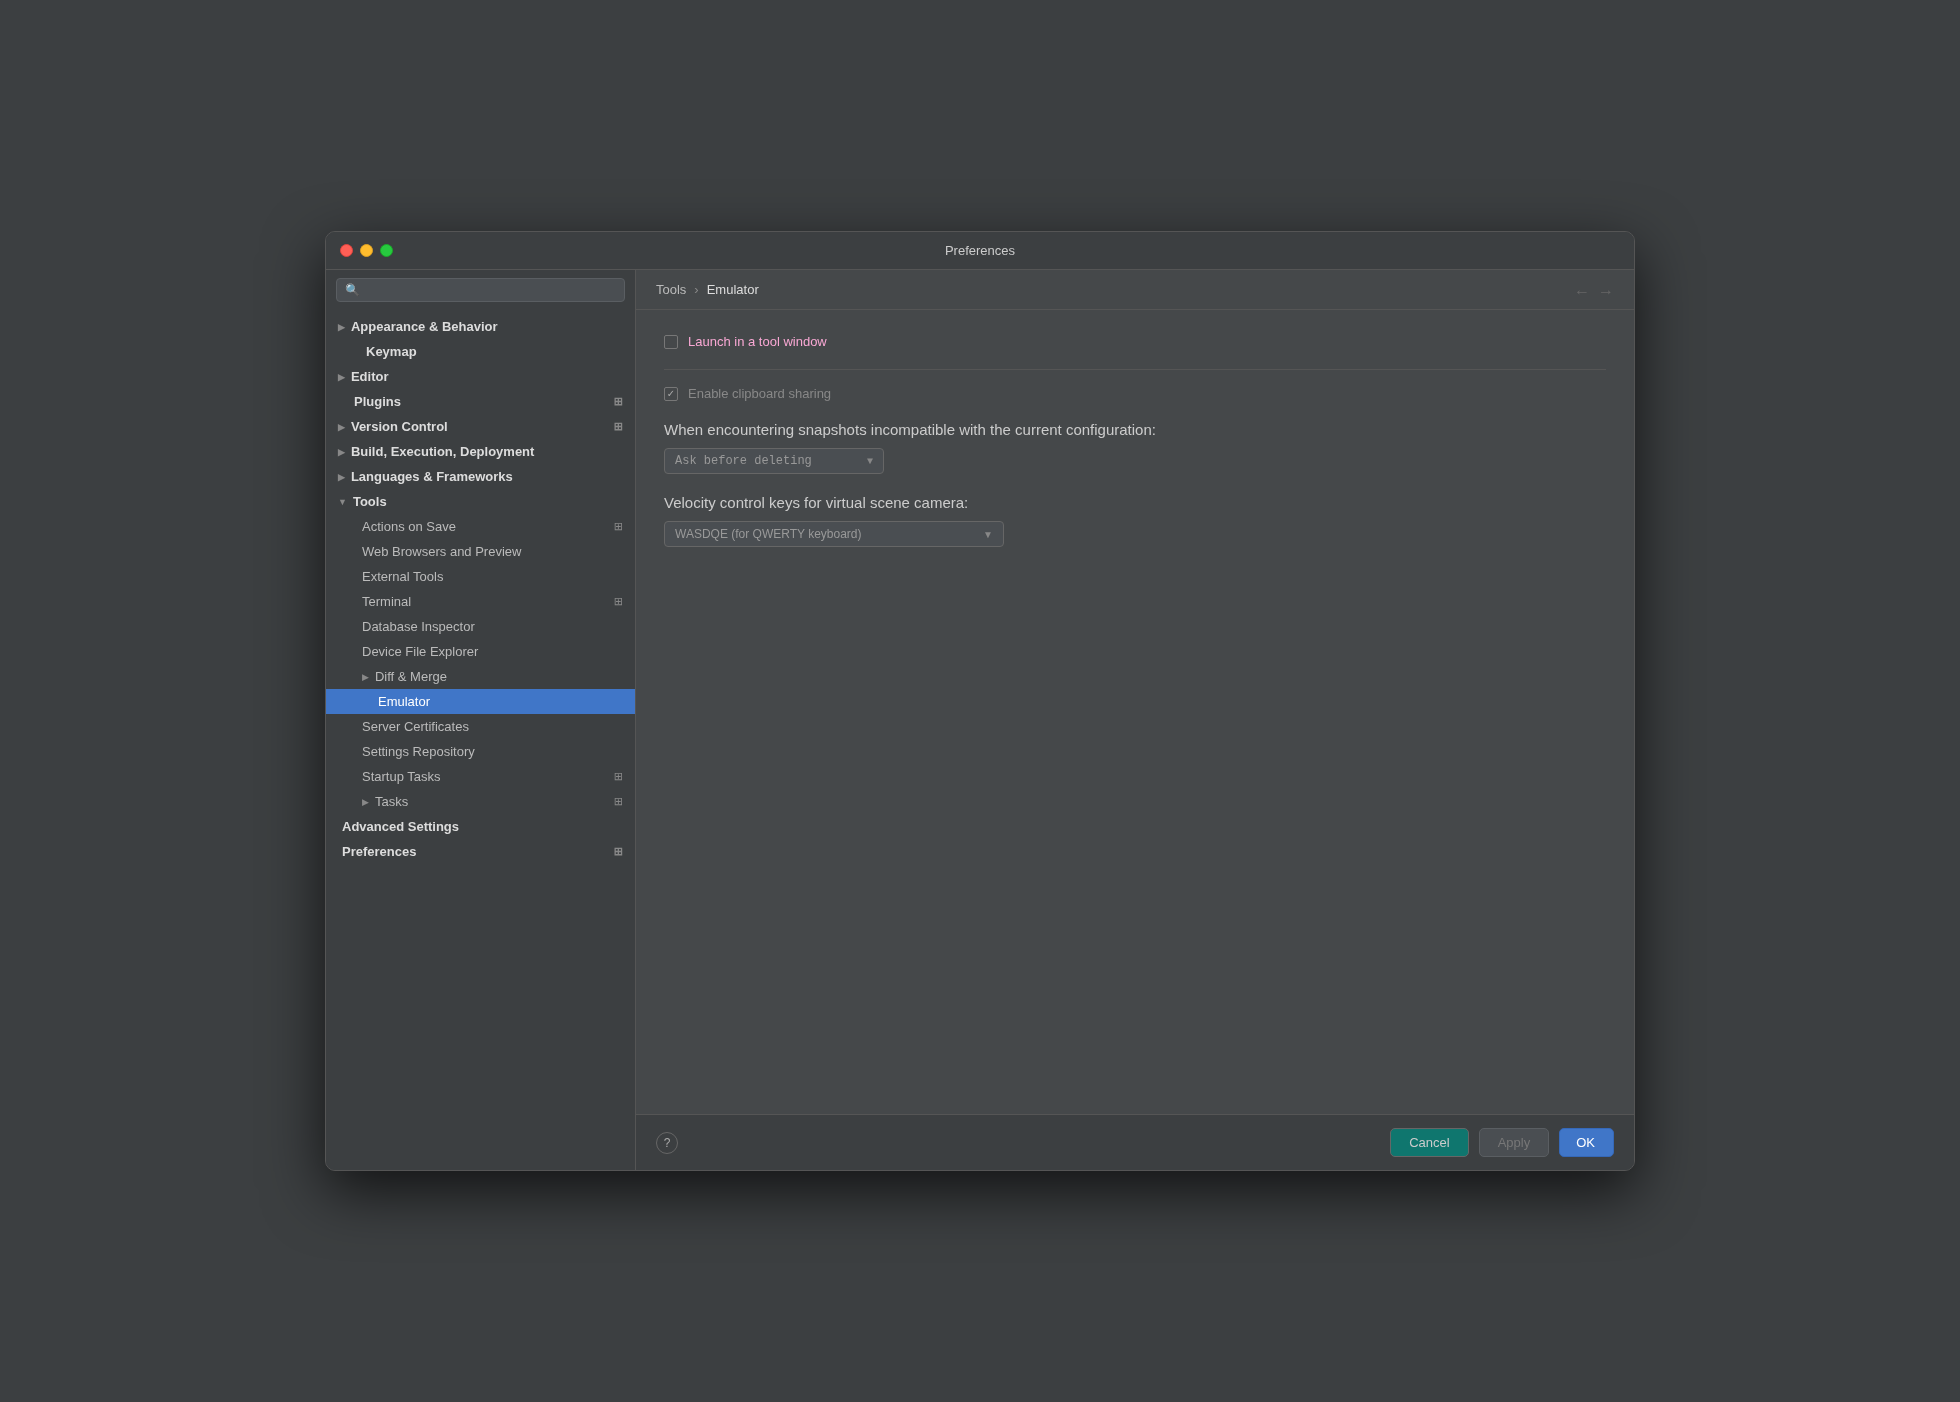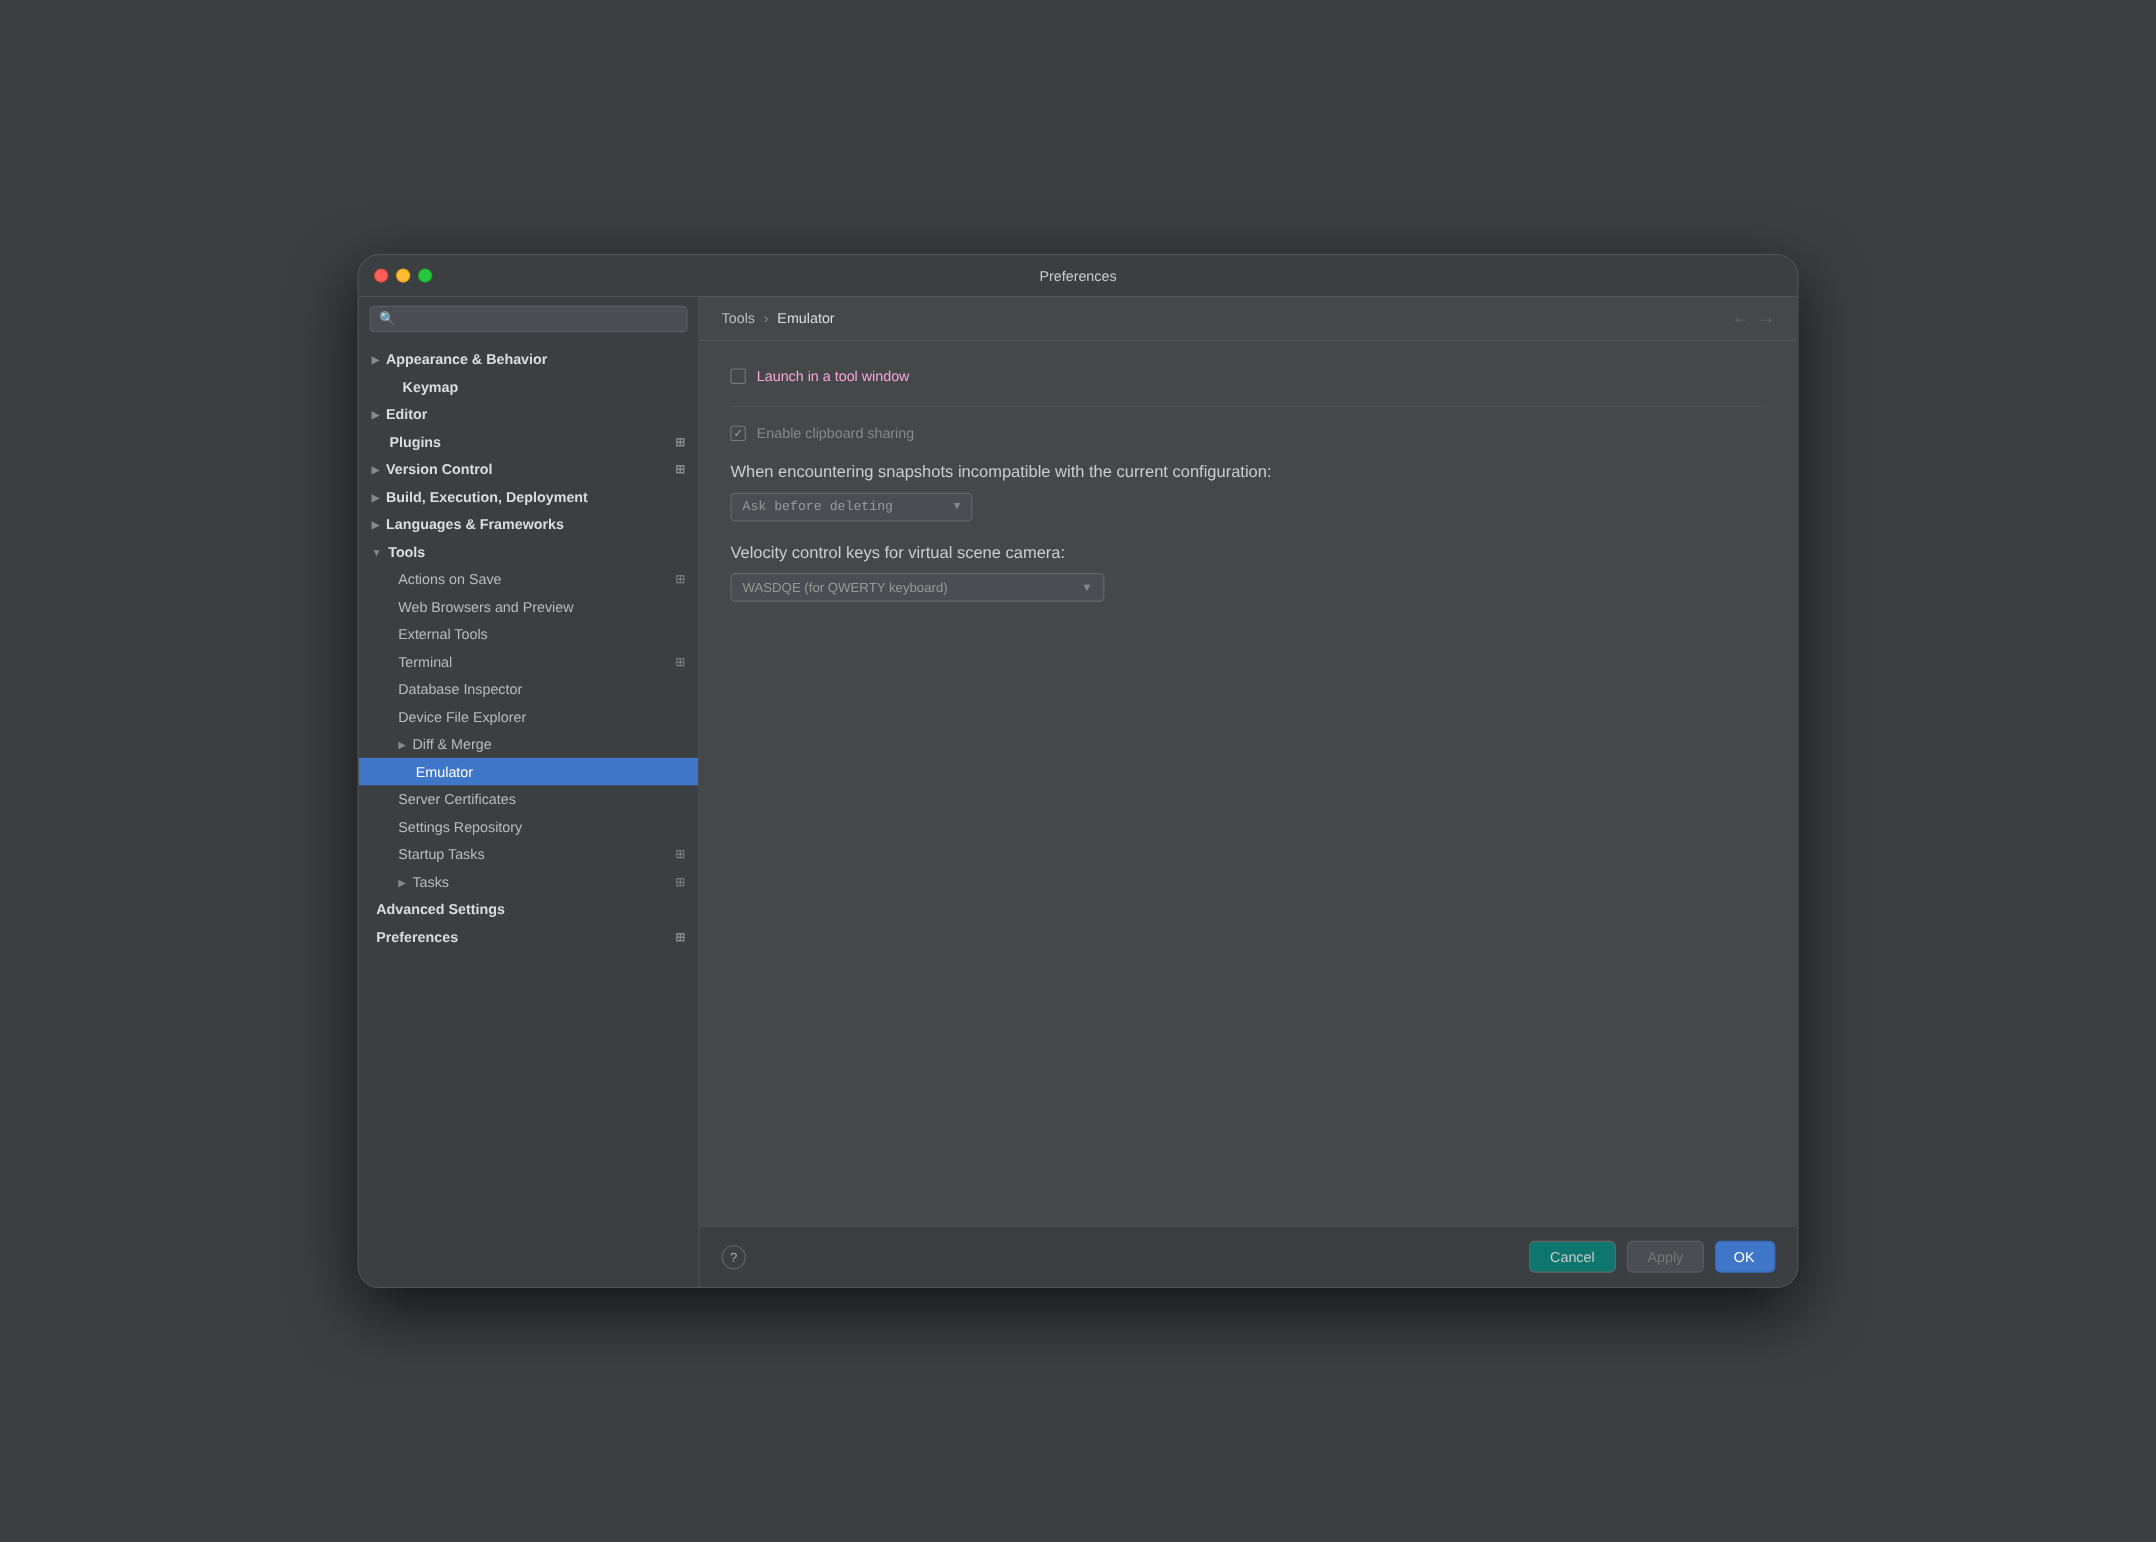--- a/index.html
+++ b/index.html
@@ -17,7 +17,7 @@
       width: 1310px;
       height: 940px;
       background: #3c3f41;
-      border-radius: 20px;
+      border-radius: 10px;
       box-shadow: 0 20px 60px rgba(0,0,0,0.7);
       display: flex;
       flex-direction: column;

